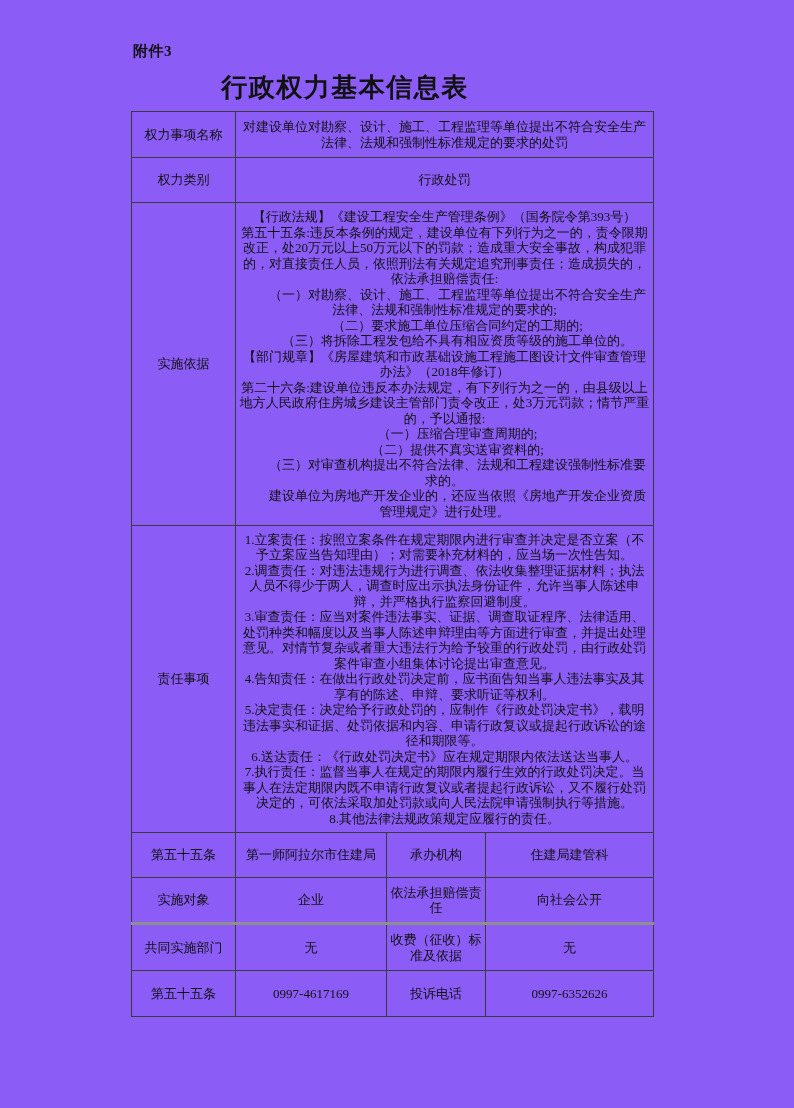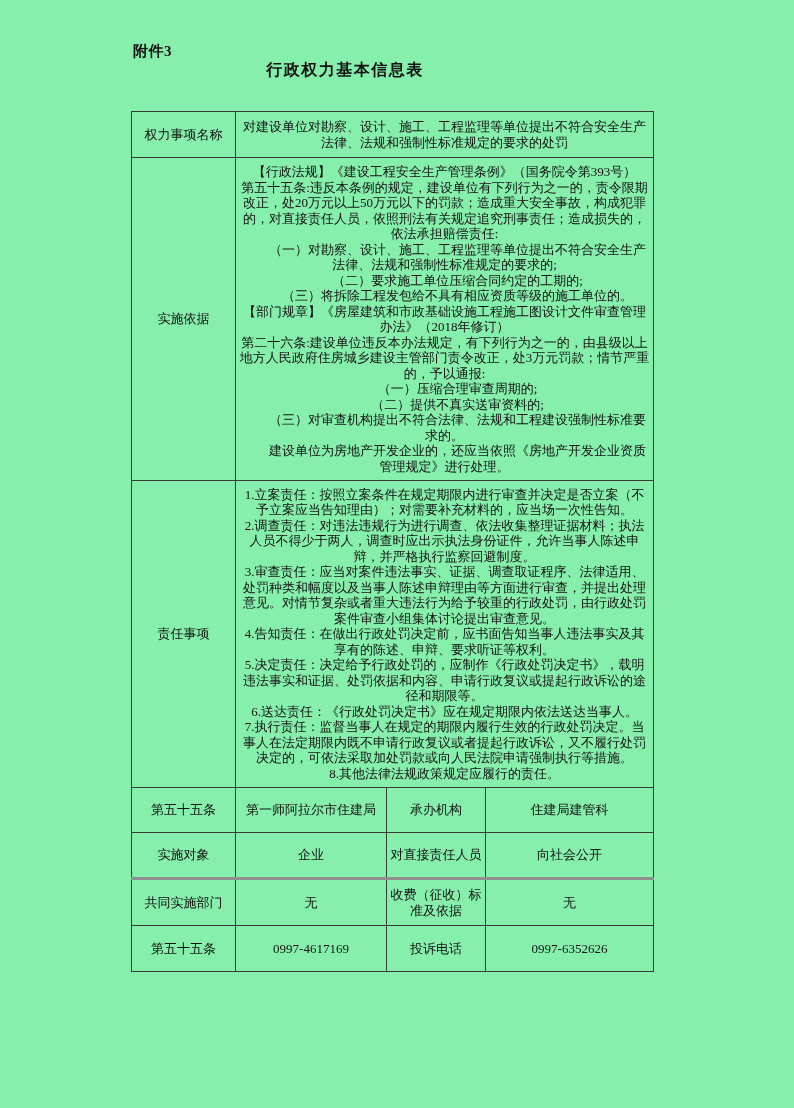--- a/index.html
+++ b/index.html
@@ -6,7 +6,7 @@
   .page{
     position:relative;
     width:794px;height:1108px;
-    background:#86efac;
+    background:#8b5cf6;
     font-family:"Liberation Serif","DejaVu Serif",serif;
     color:#111;
     overflow:hidden;

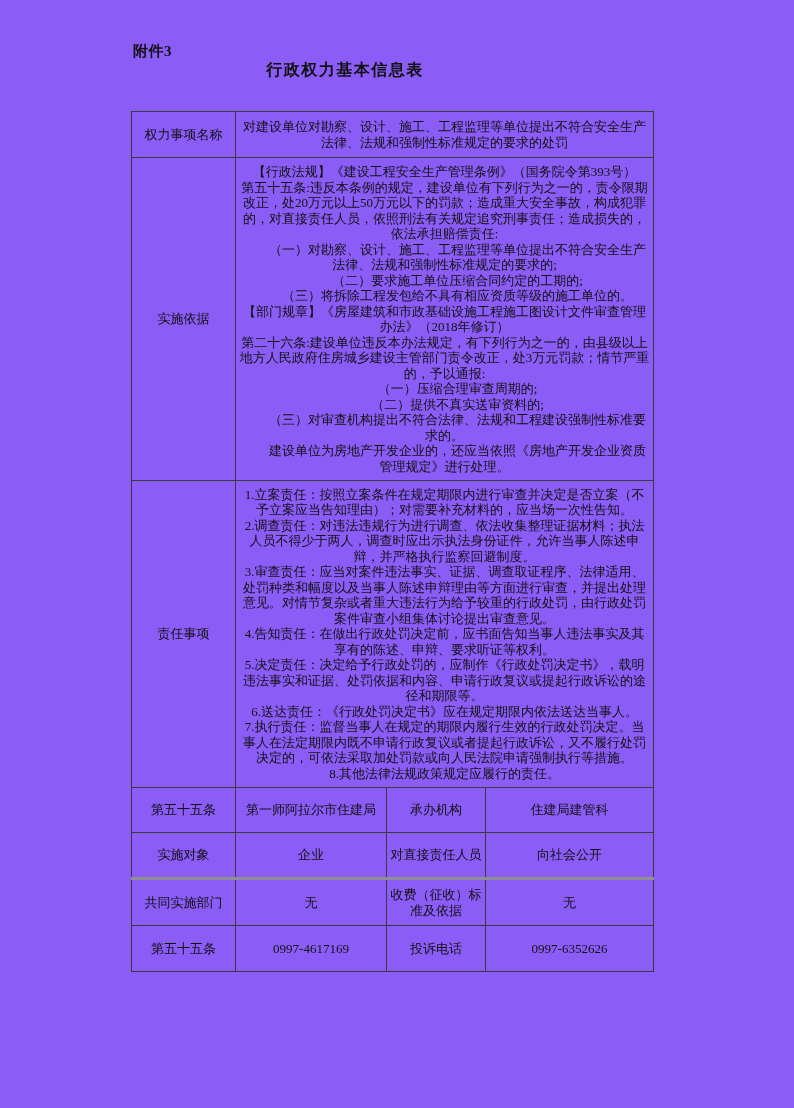--- a/index.html
+++ b/index.html
@@ -16,8 +16,8 @@
     font-size:15px;font-weight:bold;letter-spacing:0.5px;
   }
   .doc-title{
-    position:absolute;left:0;top:60px;width:690px;
-    text-align:center;font-size:16px;font-weight:bold;letter-spacing:1.5px;
+    position:absolute;left:0;top:70px;width:690px;
+    text-align:center;font-size:26px;font-weight:bold;letter-spacing:1.5px;
   }
   table.info{
     position:absolute;left:131px;top:111px;

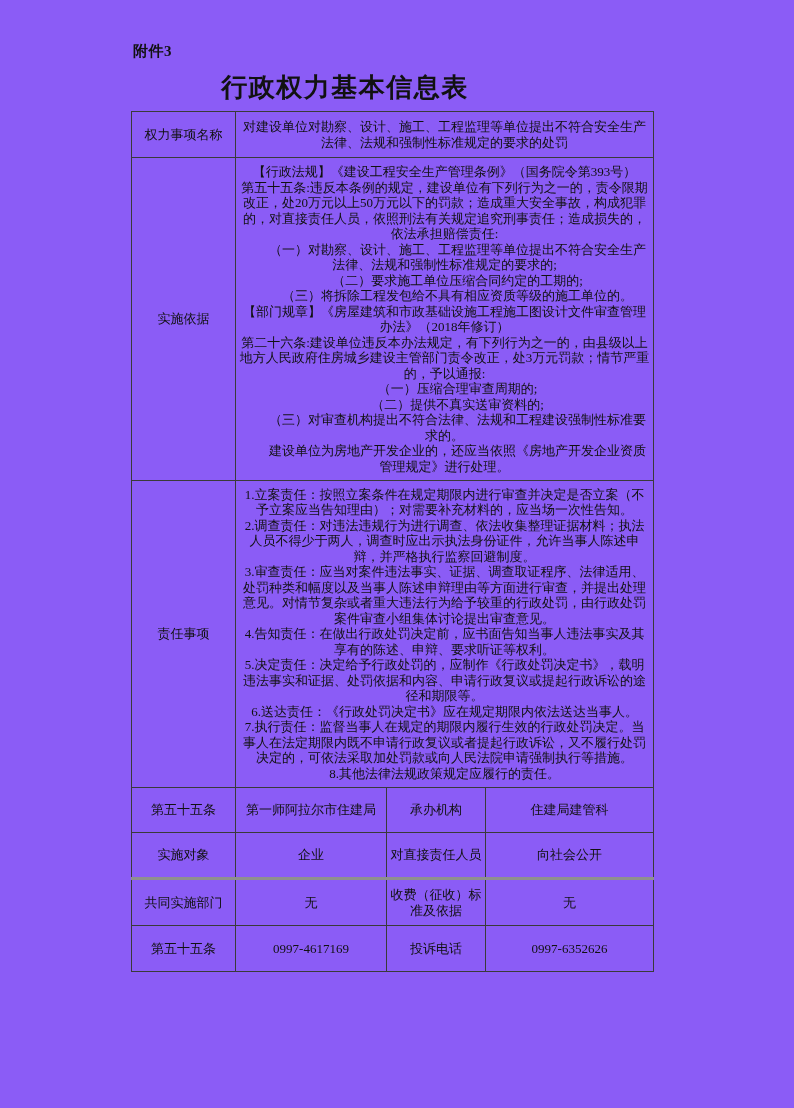--- a/index.html
+++ b/index.html
@@ -77,6 +77,10 @@
         <td>权力事项名称</td>
         <td colspan="3">对建设单位对勘察、设计、施工、工程监理等单位提出不符合安全生产法律、法规和强制性标准规定的要求的处罚</td>
       </tr>
+      <tr class="r2">
+        <td>权力类别</td>
+        <td colspan="3">行政处罚</td>
+      </tr>
       <tr class="r3">
         <td>实施依据</td>
         <td colspan="3" class="longtext">【行政法规】《建设工程安全生产管理条例》（国务院令第393号）

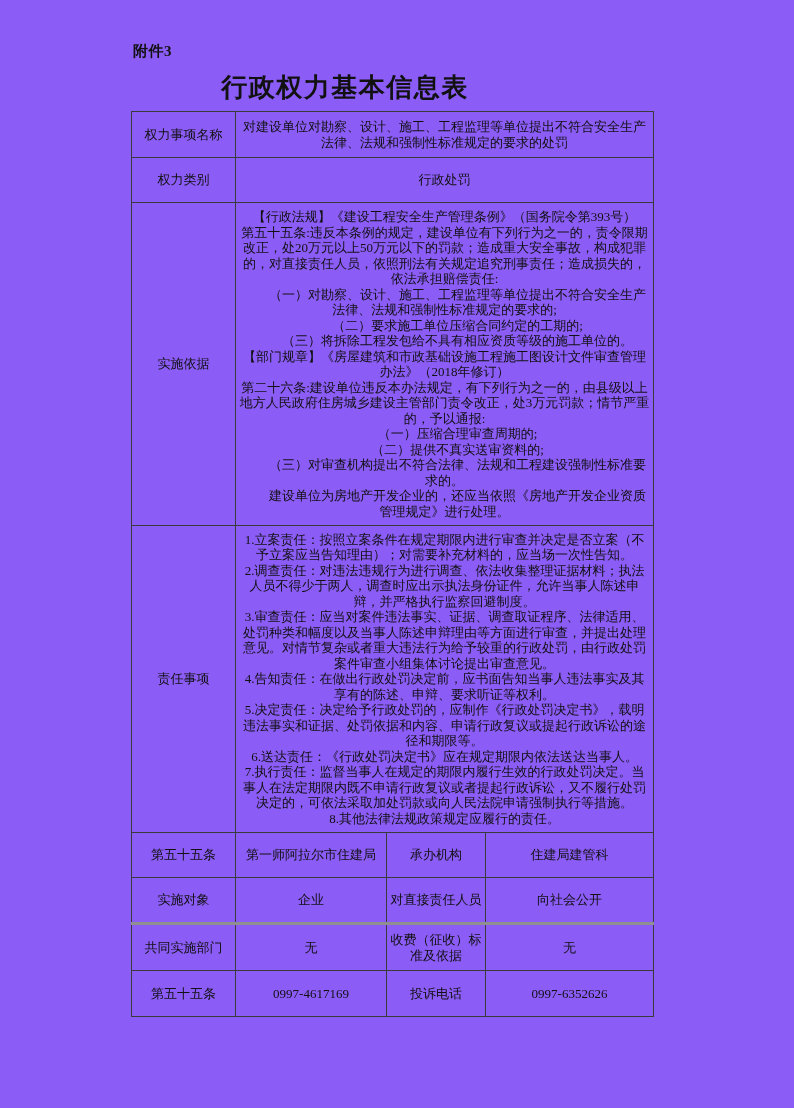--- a/index.html
+++ b/index.html
@@ -115,7 +115,7 @@
       <tr class="r6">
         <td>实施对象</td>
         <td>企业</td>
-        <td class="compact">对直接责任人员</td>
+        <td class="compact">依法承担赔偿责任</td>
         <td>向社会公开</td>
       </tr>
       <tr class="r7">

